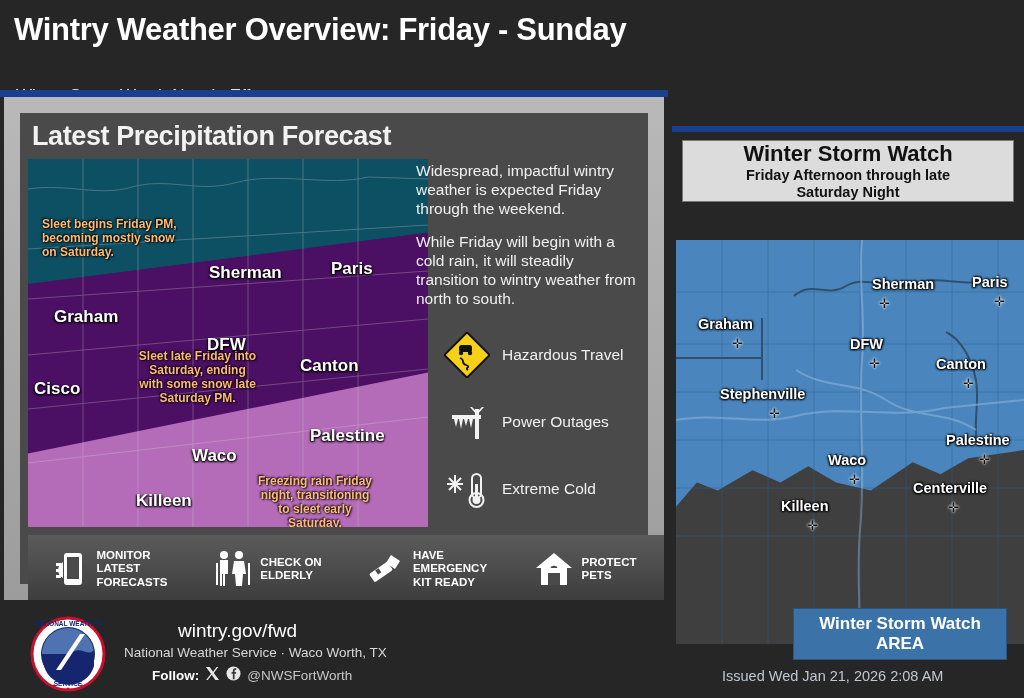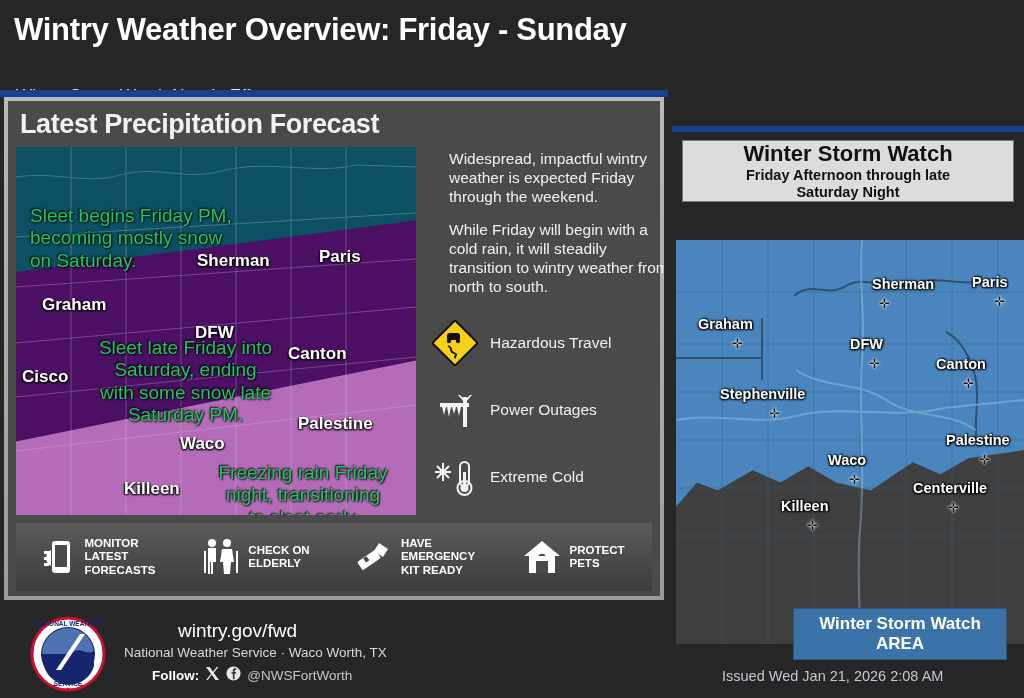--- a/index.html
+++ b/index.html
@@ -30,7 +30,7 @@
   .left-panel {
     position: absolute; left: 4px; top: 97px; width: 660px; height: 503px;
     background: linear-gradient(180deg,#b9b9b9 0%, #9c9c9c 100%);
-    padding: 4px;
+    padding: 16px;
     clip-path: polygon(0 0, 100% 0, 100% 100%, 0 100%);
   }
   .left-inner {

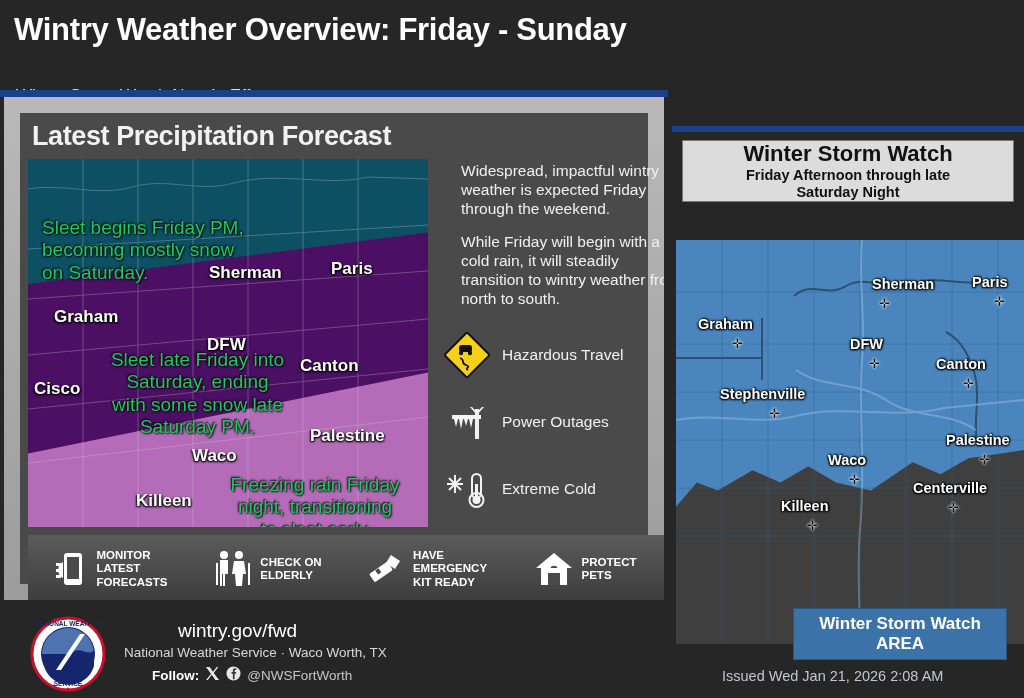--- a/index.html
+++ b/index.html
@@ -74,7 +74,7 @@
   }
 
   
-  .ctr-col { position: absolute; left: 441px; top: 48px; width: 224px; }
+  .ctr-col { position: absolute; left: 396px; top: 48px; width: 224px; }
   .ctr-p {
     color: #f0f0f0; font-size: 15.5px; line-height: 1.24;
     margin-bottom: 13px;

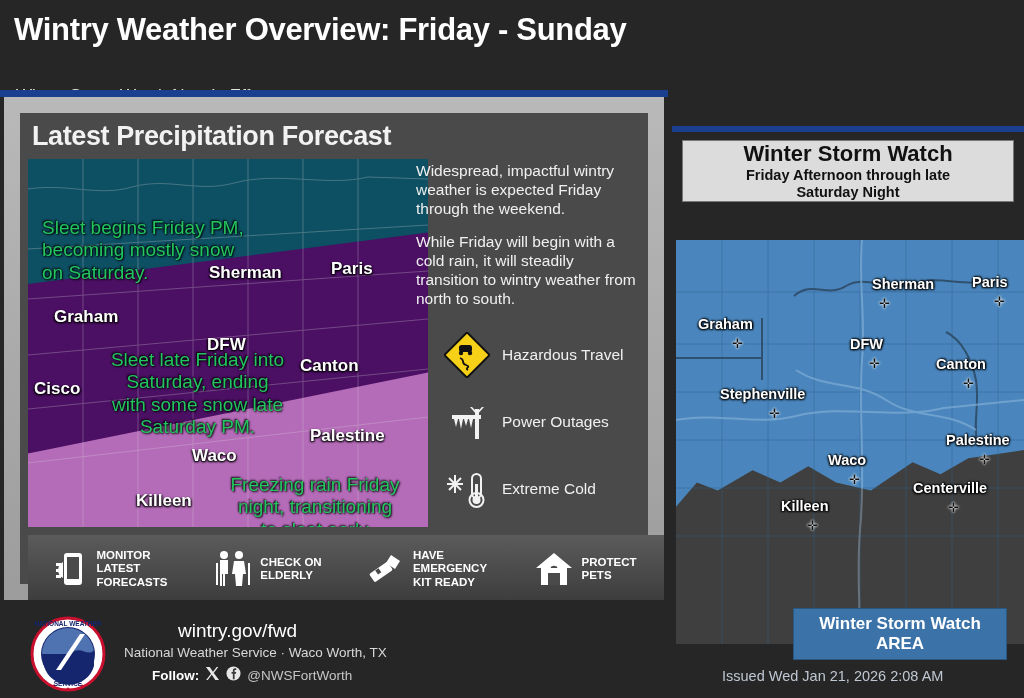--- a/index.html
+++ b/index.html
@@ -68,9 +68,9 @@
     font-size: 17px; white-space: nowrap;
   }
   .precip-note {
-    position: absolute; color: #22c55e; font-weight: normal;
+    position: absolute; color: #fdba74; font-weight: bold;
     text-shadow: 1px 1px 2px #000, -1px -1px 2px #000;
-    font-size: 19px; line-height: 1.18;
+    font-size: 12px; line-height: 1.18;
   }
 
   

